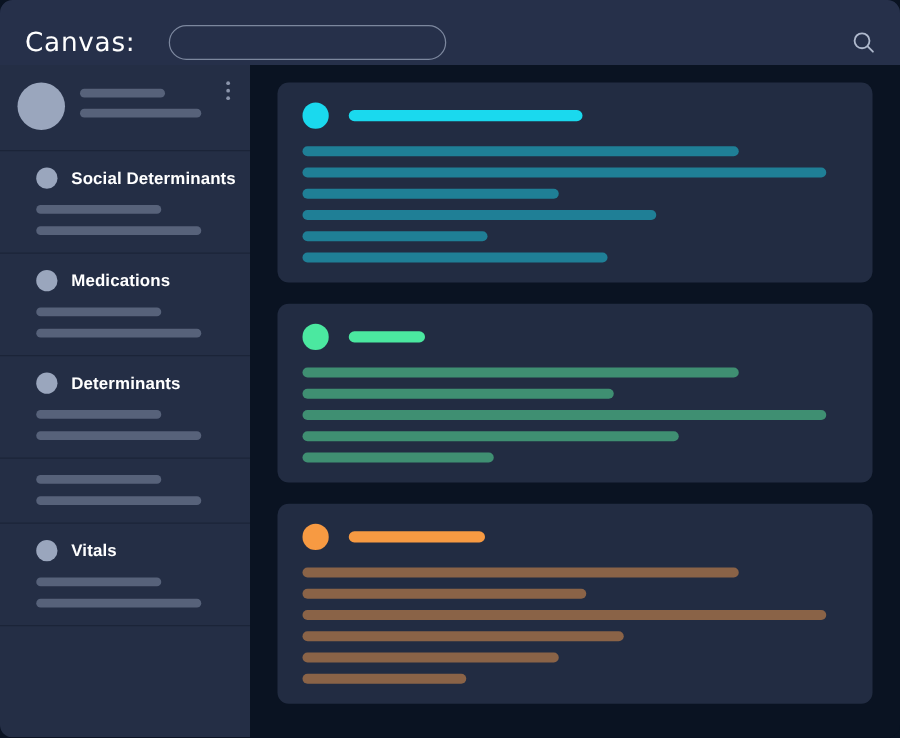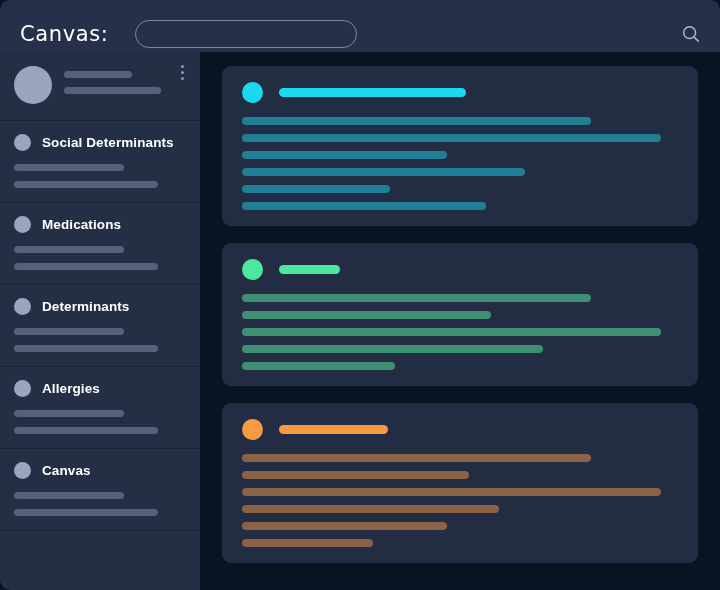--- a/index.html
+++ b/index.html
@@ -130,7 +130,7 @@
   }
 
   .nav-item {
-    padding: 13px 12px 14px 14px;
+    padding: 13px 12px 14px 29px;
     border-bottom: 1px solid #1b2438;
     cursor: pointer;
   }

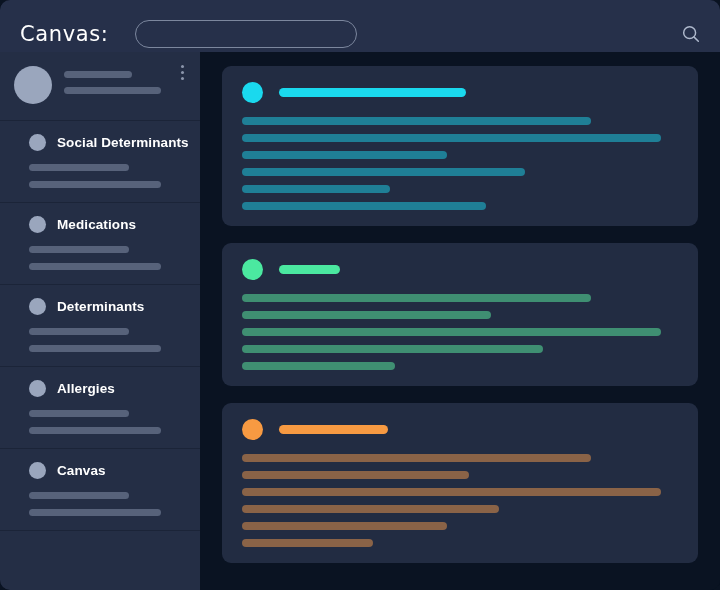--- a/index.html
+++ b/index.html
@@ -273,10 +273,6 @@
       </div>
 
       <div class="nav-item">
-        <div class="nav-head">
-          <span class="nav-dot"></span>
-          <span class="nav-label">Allergies</span>
-        </div>
         <div class="nav-bars">
           <div class="ph" style="width:63%"></div>
           <div class="ph" style="width:83%"></div>

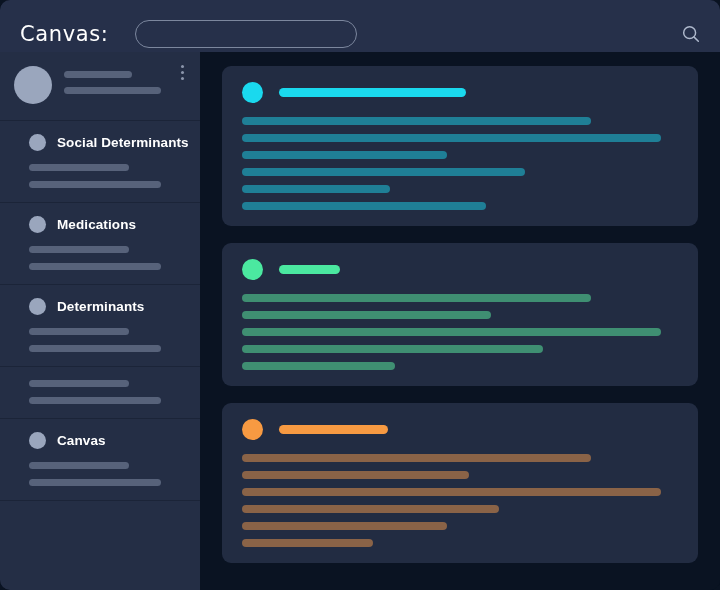--- a/index.html
+++ b/index.html
@@ -282,7 +282,7 @@
       <div class="nav-item">
         <div class="nav-head">
           <span class="nav-dot"></span>
-          <span class="nav-label">Canvas</span>
+          <span class="nav-label">Vitals</span>
         </div>
         <div class="nav-bars">
           <div class="ph" style="width:63%"></div>

